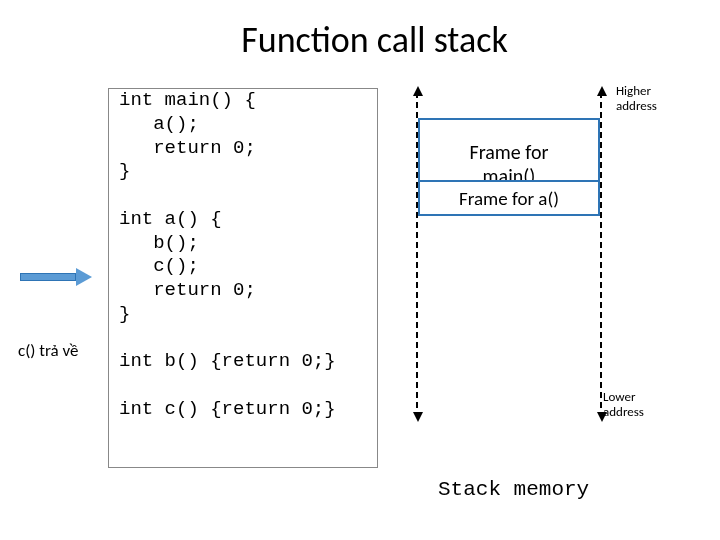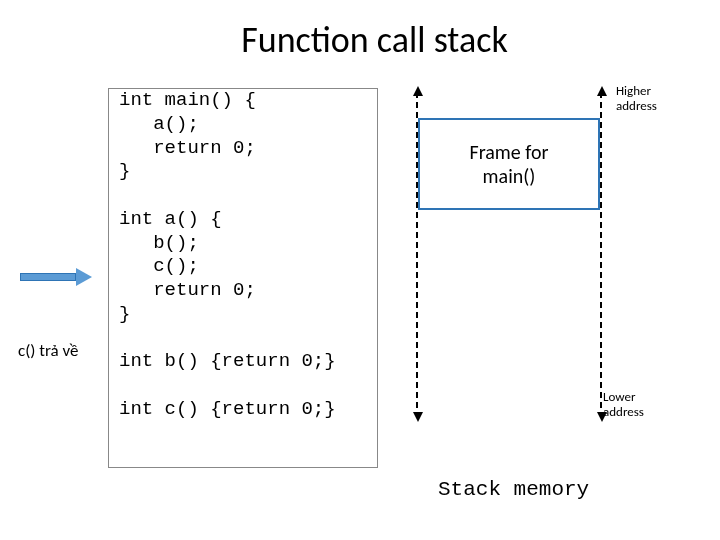--- a/index.html
+++ b/index.html
@@ -154,6 +154,7 @@
 
 <div class="stack-region">
   <div class="frame frame-main">Frame for<br>main()</div>
+  <div class="frame frame-a">Frame for a()</div>
 </div>
 <div class="tri-up"></div>
 <div class="tri-up right"></div>

